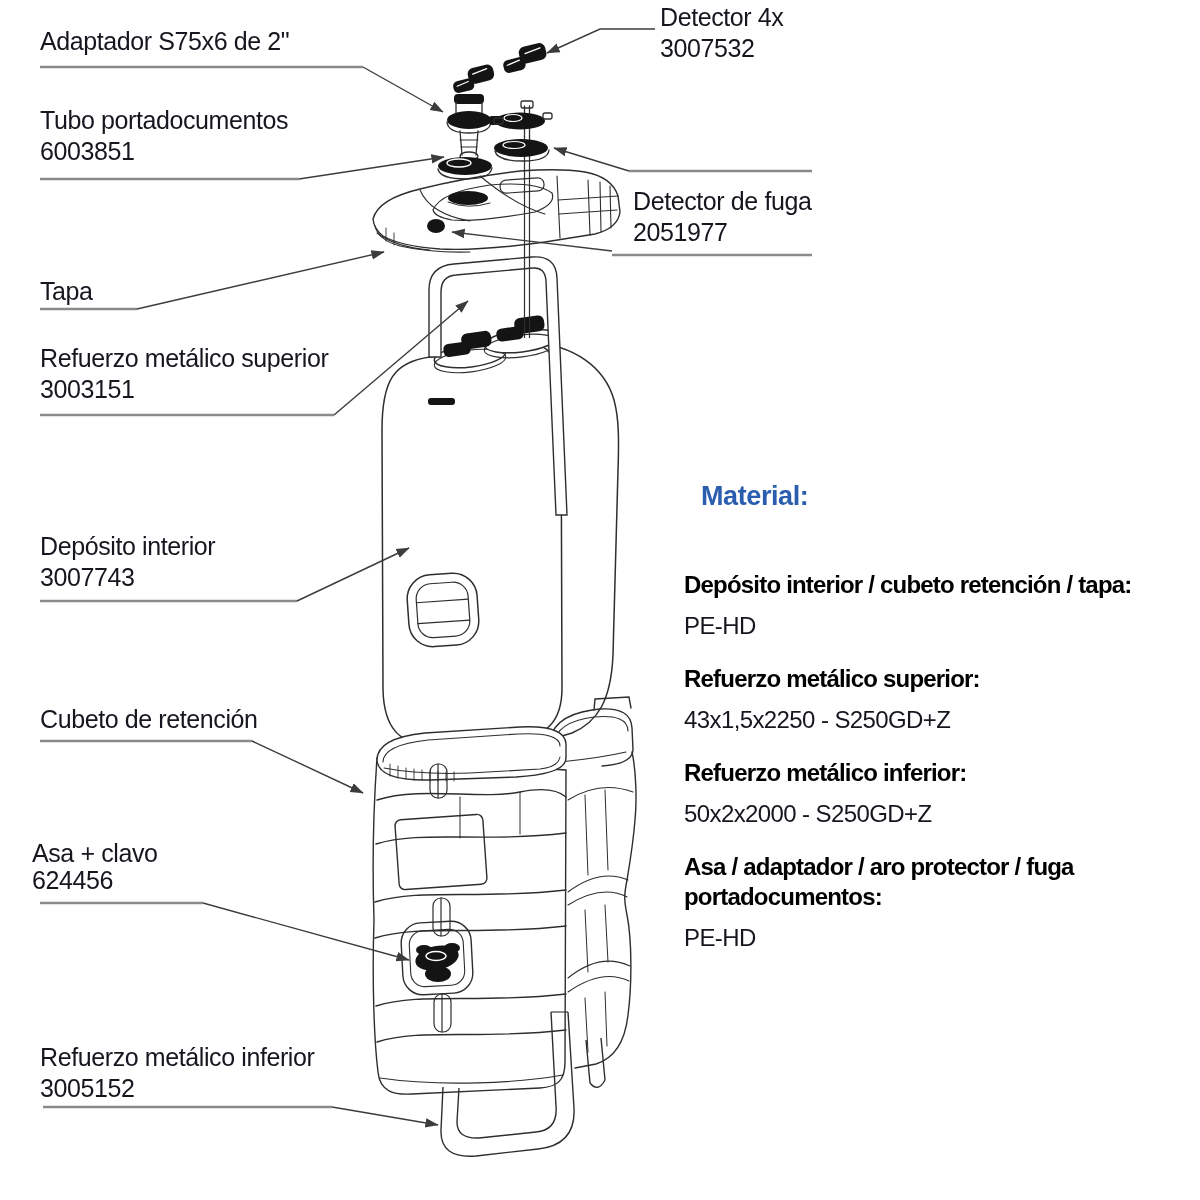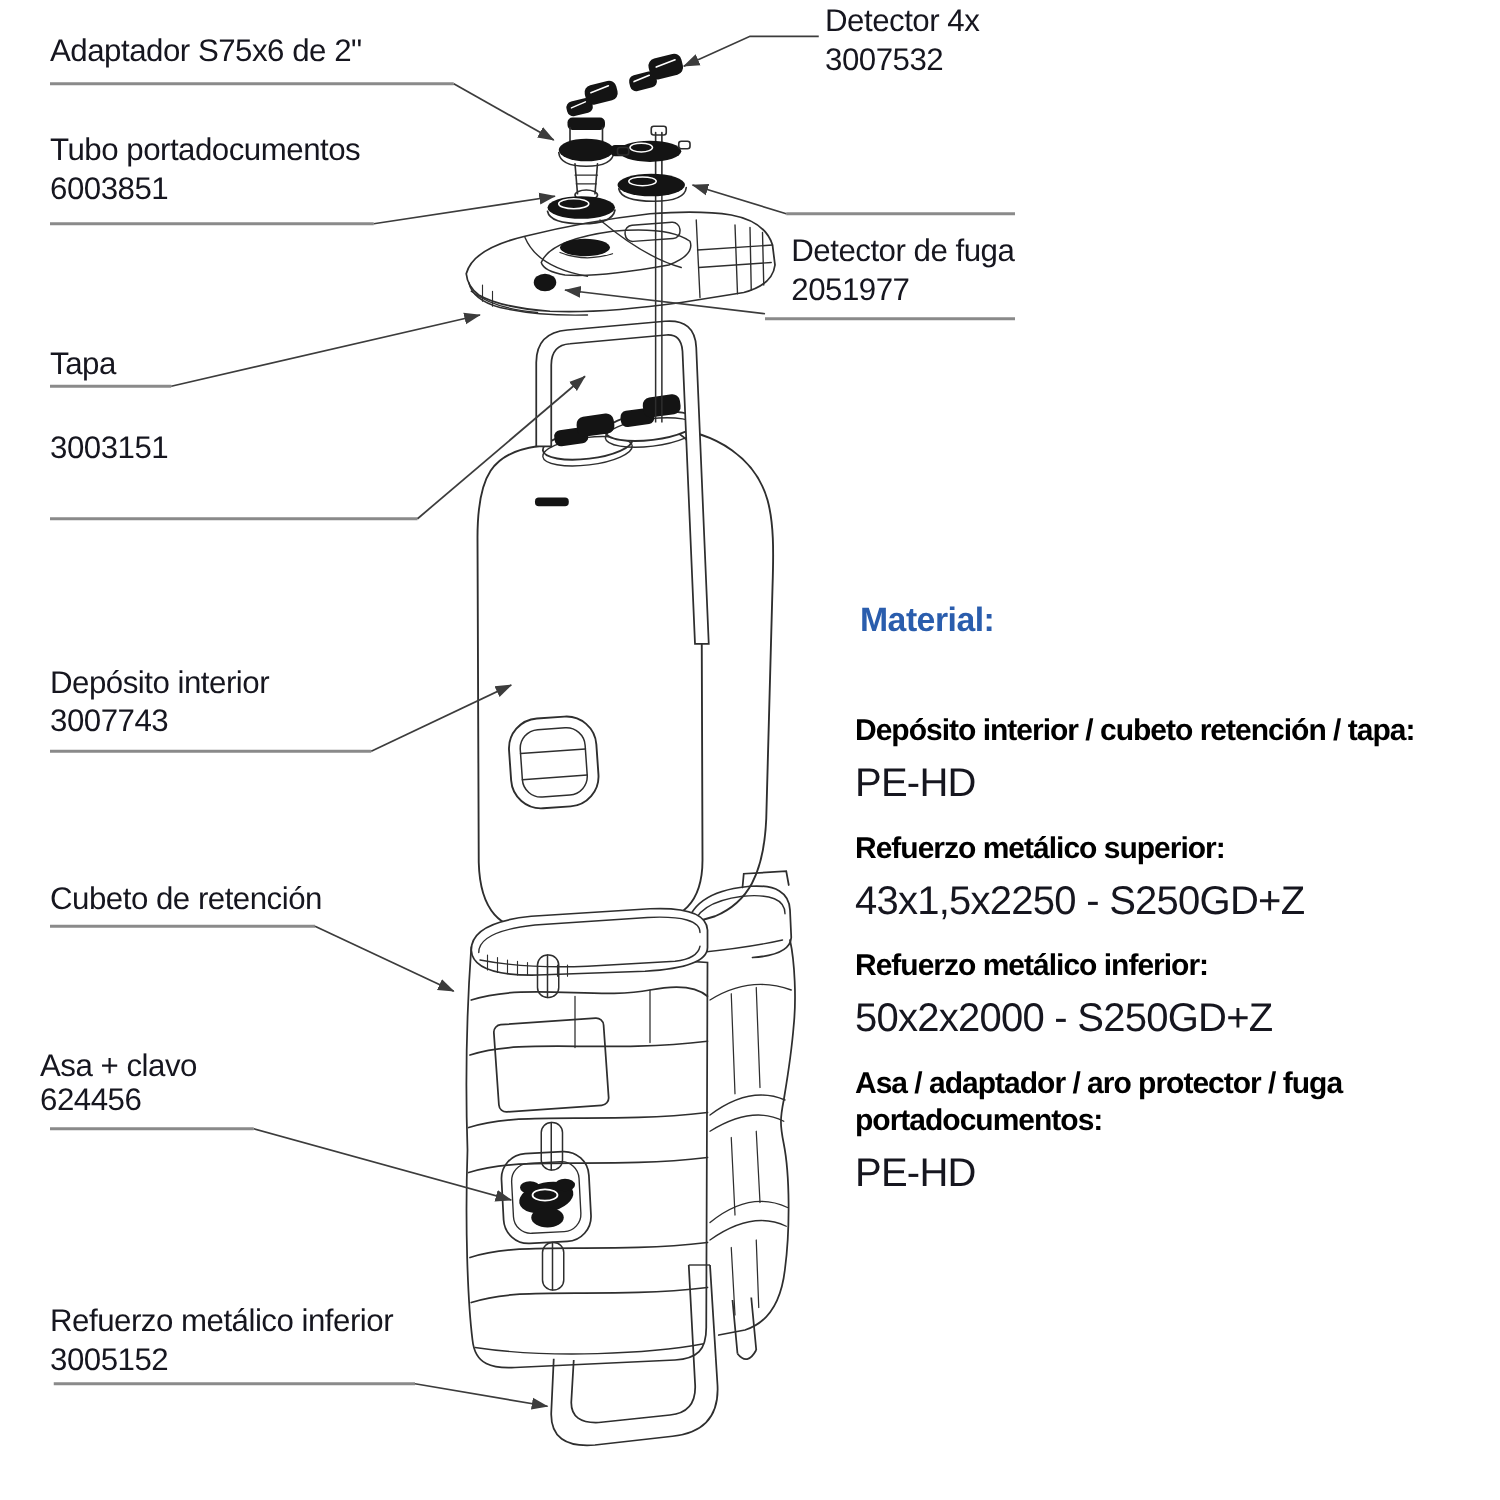--- a/index.html
+++ b/index.html
@@ -227,6 +227,7 @@
     <span class="cl">Tapa</span>
   </div>
   <div class="co" style="left:40px;top:343px">
+    <span class="cl">Refuerzo metálico superior</span>
     <span class="cl">3003151</span>
   </div>
   <div class="co" style="left:40px;top:531px">

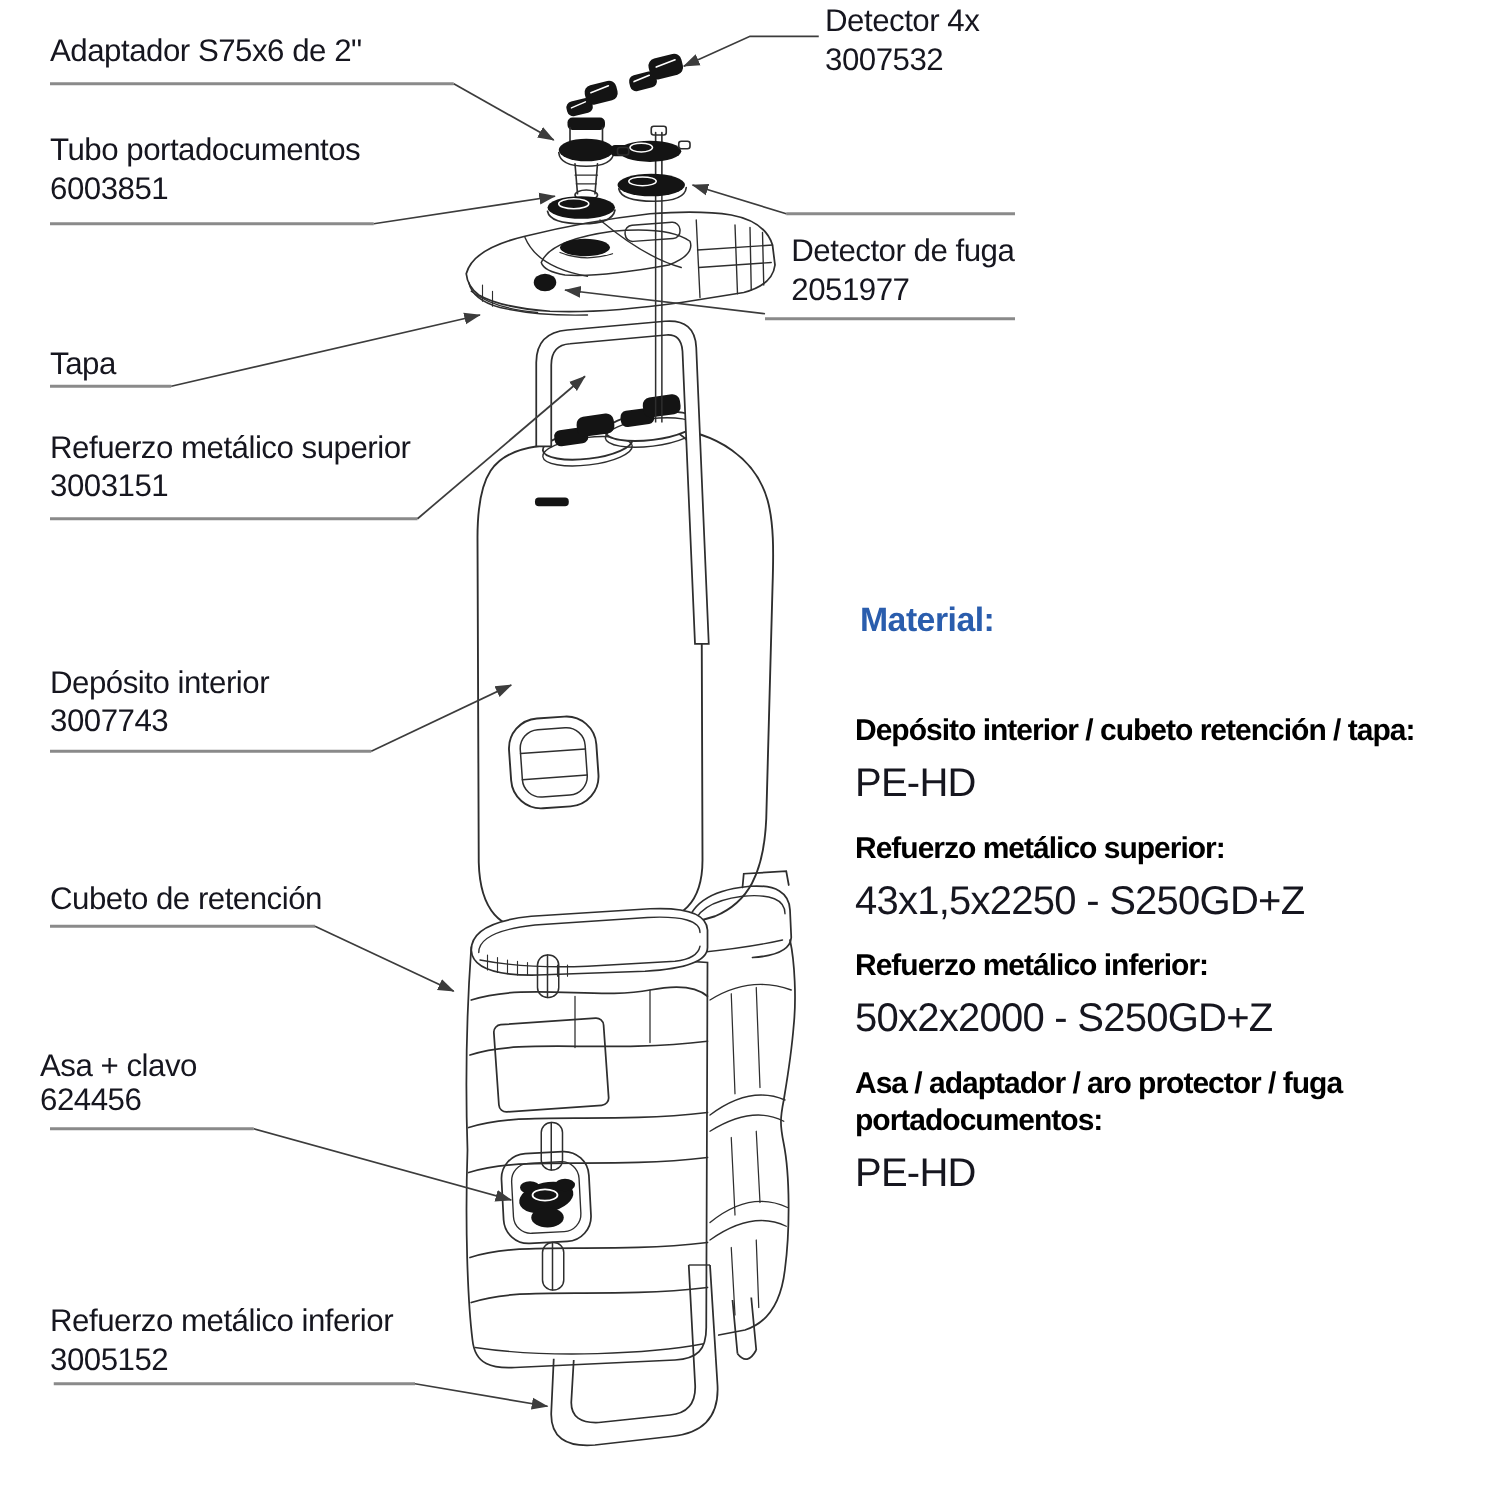--- a/index.html
+++ b/index.html
@@ -12,7 +12,7 @@
   .co .cl{display:block;line-height:31px;}
   .co.tight .cl{line-height:27px;}
   .material{position:absolute;left:684px;top:481px;width:484px;}
-  .m-title{font-size:27px;line-height:30px;font-weight:bold;color:#2a5dad;letter-spacing:-0.4px;margin:0 0 47px 4px;}
+  .m-title{font-size:27px;line-height:30px;font-weight:bold;color:#2a5dad;letter-spacing:-0.4px;margin:0 0 47px 17px;}
   .m-name{font-size:24px;line-height:30px;font-weight:bold;letter-spacing:-0.8px;color:#000000;padding-top:12px;margin:0 0 11px 0;max-width:470px;}
   .m-value{font-size:32px;line-height:30px;letter-spacing:-0.6px;color:#16161f;margin:0 0 11px 0;}
 </style>

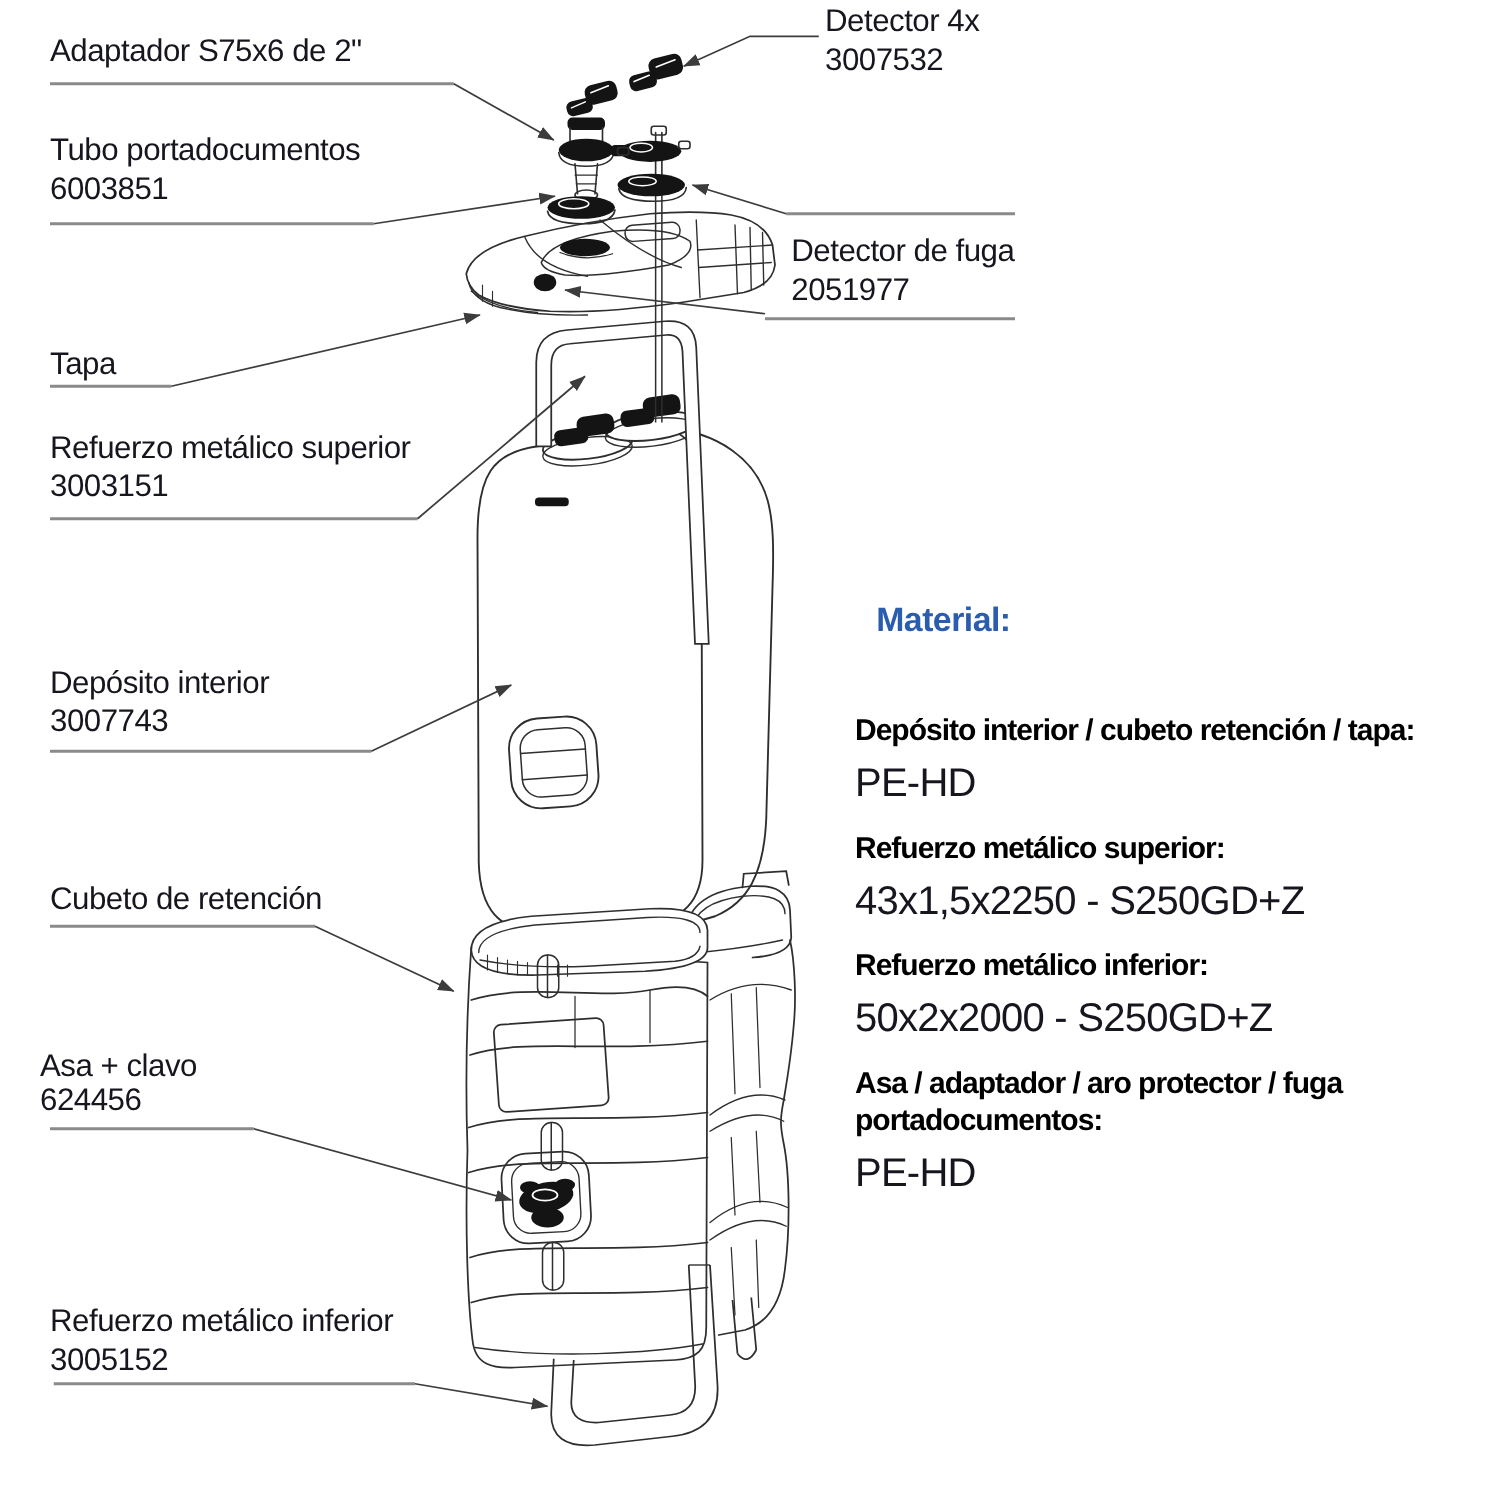--- a/index.html
+++ b/index.html
@@ -14,7 +14,7 @@
   .material{position:absolute;left:684px;top:481px;width:484px;}
   .m-title{font-size:27px;line-height:30px;font-weight:bold;color:#2a5dad;letter-spacing:-0.4px;margin:0 0 47px 17px;}
   .m-name{font-size:24px;line-height:30px;font-weight:bold;letter-spacing:-0.8px;color:#000000;padding-top:12px;margin:0 0 11px 0;max-width:470px;}
-  .m-value{font-size:32px;line-height:30px;letter-spacing:-0.6px;color:#16161f;margin:0 0 11px 0;}
+  .m-value{font-size:24px;line-height:30px;letter-spacing:-0.6px;color:#16161f;margin:0 0 11px 0;}
 </style>
 </head>
 <body>

